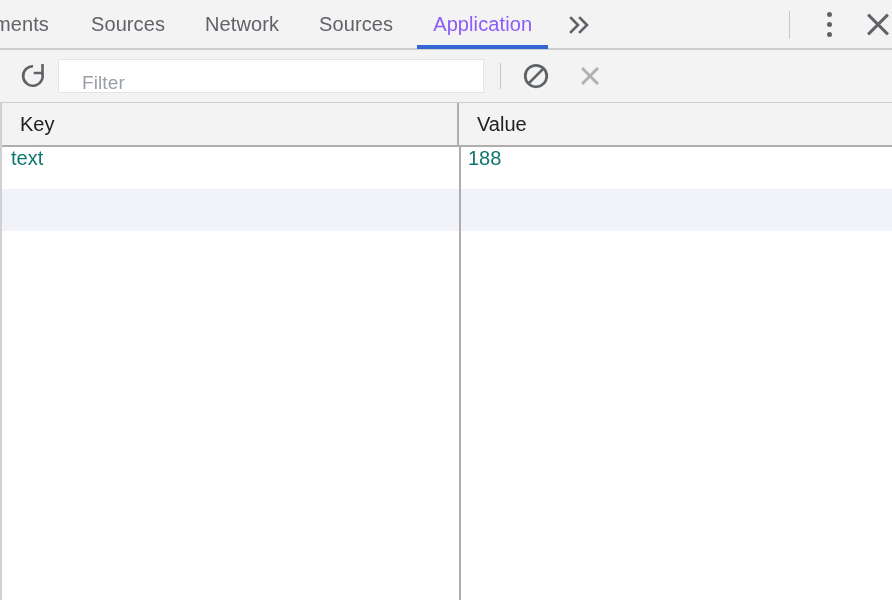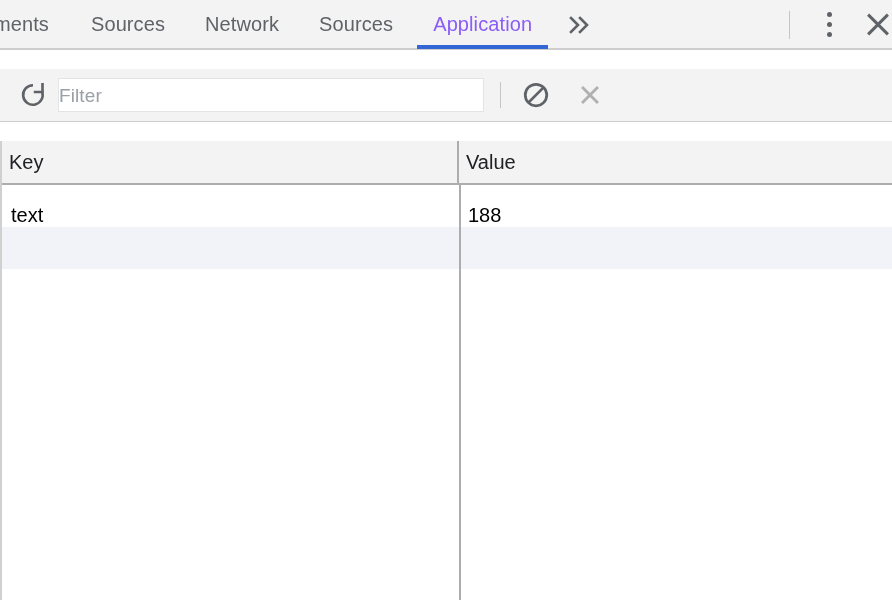--- a/index.html
+++ b/index.html
@@ -21,7 +21,6 @@
     display: flex;
     flex-direction: column;
     position: relative;
-    gap: 19px;
   }
 
   

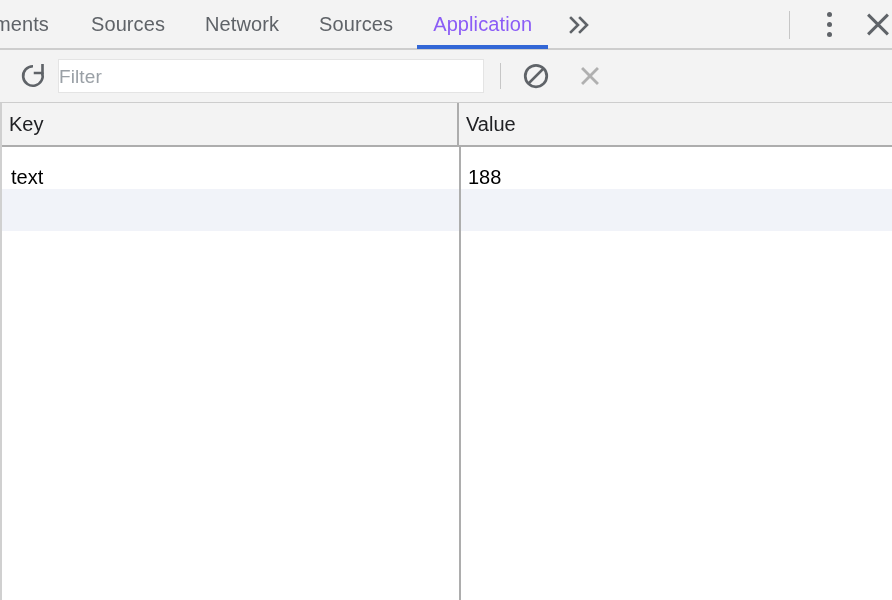--- a/index.html
+++ b/index.html
@@ -172,8 +172,8 @@
     border: 1px solid #e4e4e4;
     box-sizing: border-box;
     display: flex;
-    align-items: center;
-    padding: 0 0;
+    align-items: flex-end;
+    padding: 0 23px;
     margin-left: 2px;
     font-size: 19px;
     color: #8a8a8a;

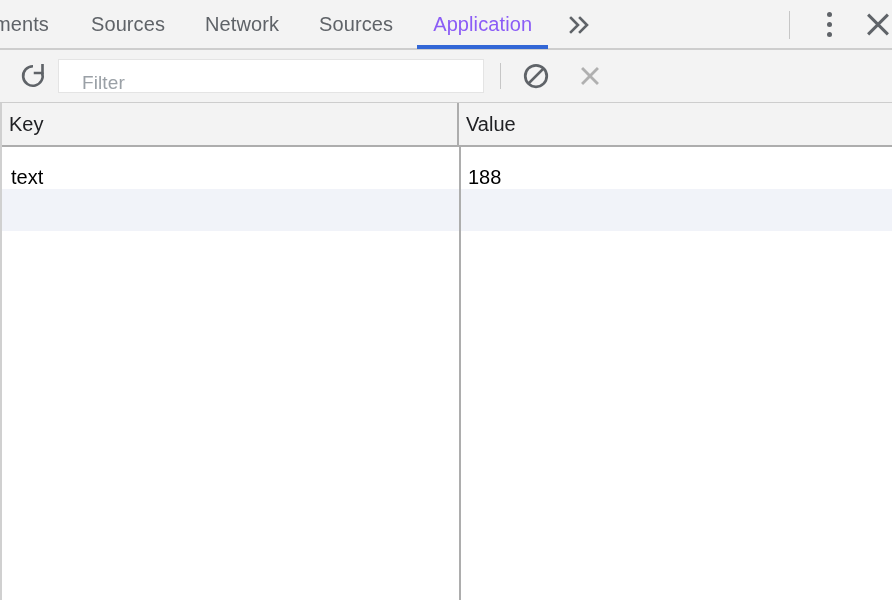--- a/index.html
+++ b/index.html
@@ -224,7 +224,7 @@
     color: #202124;
     display: flex;
     align-items: center;
-    padding-left: 7px;
+    padding-left: 18px;
     box-sizing: border-box;
     cursor: default;
   }

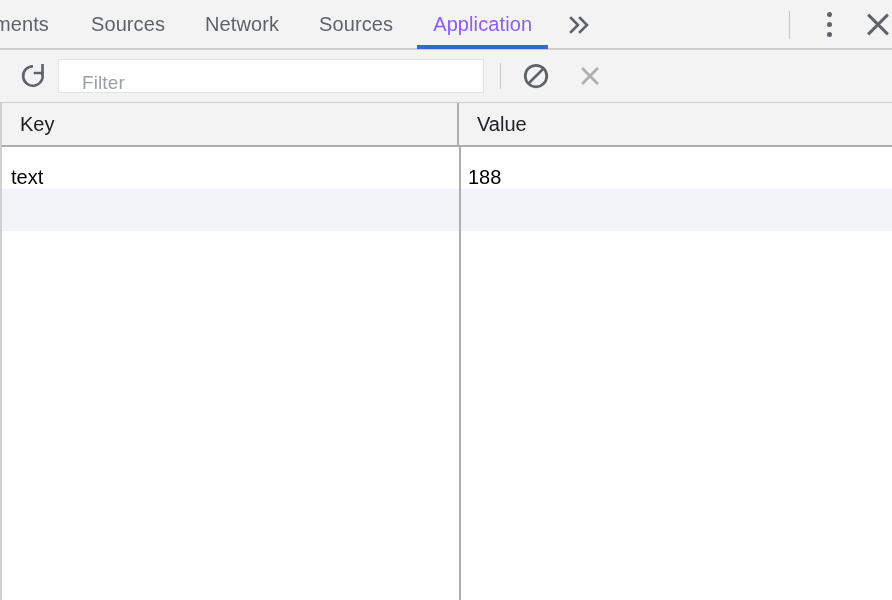--- a/index.html
+++ b/index.html
@@ -248,9 +248,9 @@
   .grid-row.even { background: #f1f3f9; }
   .grid-row .cell {
     font-size: 20px;
-    color: #000000;
-    display: flex;
-    align-items: flex-end;
+    color: #0f766e;
+    display: flex;
+    align-items: flex-start;
     padding-left: 9px;
     box-sizing: border-box;
     white-space: nowrap;

